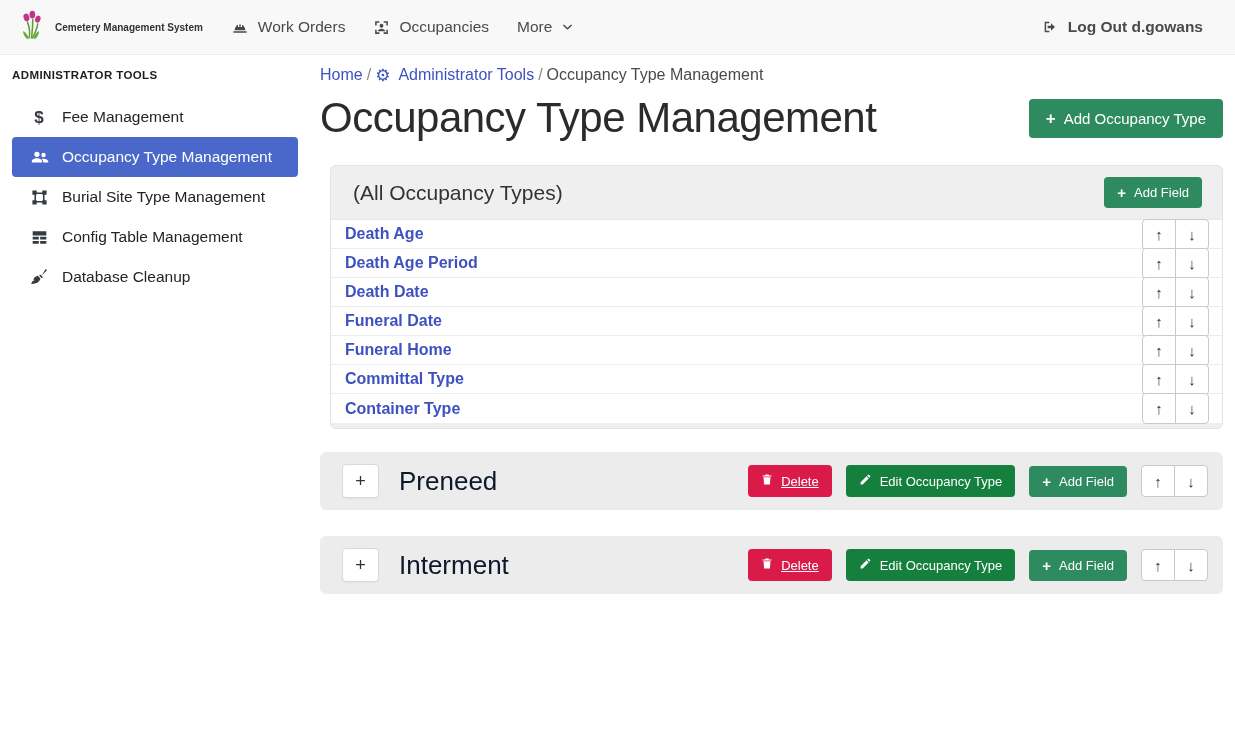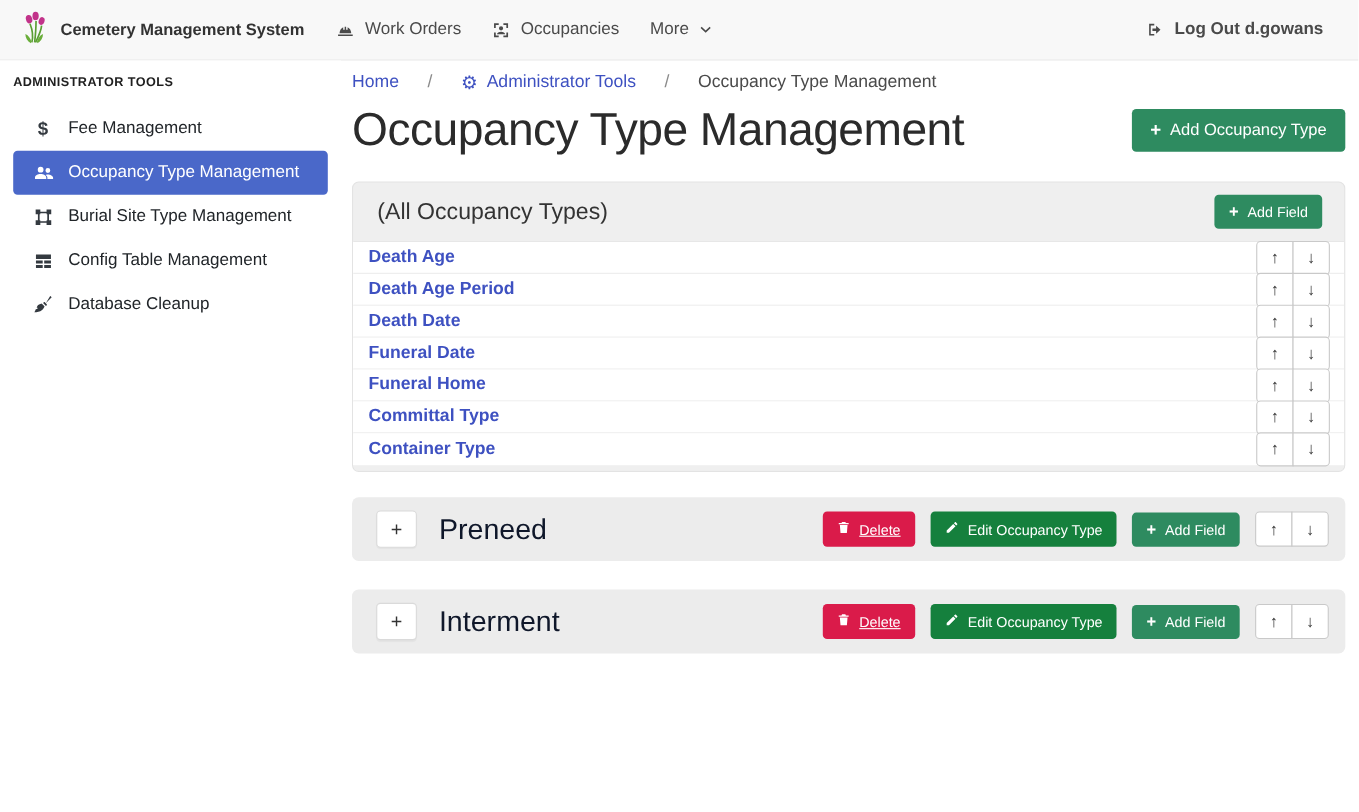--- a/index.html
+++ b/index.html
@@ -10,7 +10,7 @@
   .navbar { height:55px; background:#f8f8f8; border-bottom:1px solid #ececec;
     display:flex; align-items:center; padding:0 18px; }
   .brand { display:flex; align-items:center; gap:10px; cursor:pointer; }
-  .brand-text { font-weight:700; font-size:15px; color:#323232; }
+  .brand-text { font-weight:700; font-size:10px; color:#323232; }
   .nav-items { display:flex; align-items:center; margin-left:14px; }
   .nav-item { display:flex; align-items:center; gap:9px; padding:10px 14px;
     font-size:15.5px; color:#4a4a4a; cursor:pointer; white-space:nowrap; }

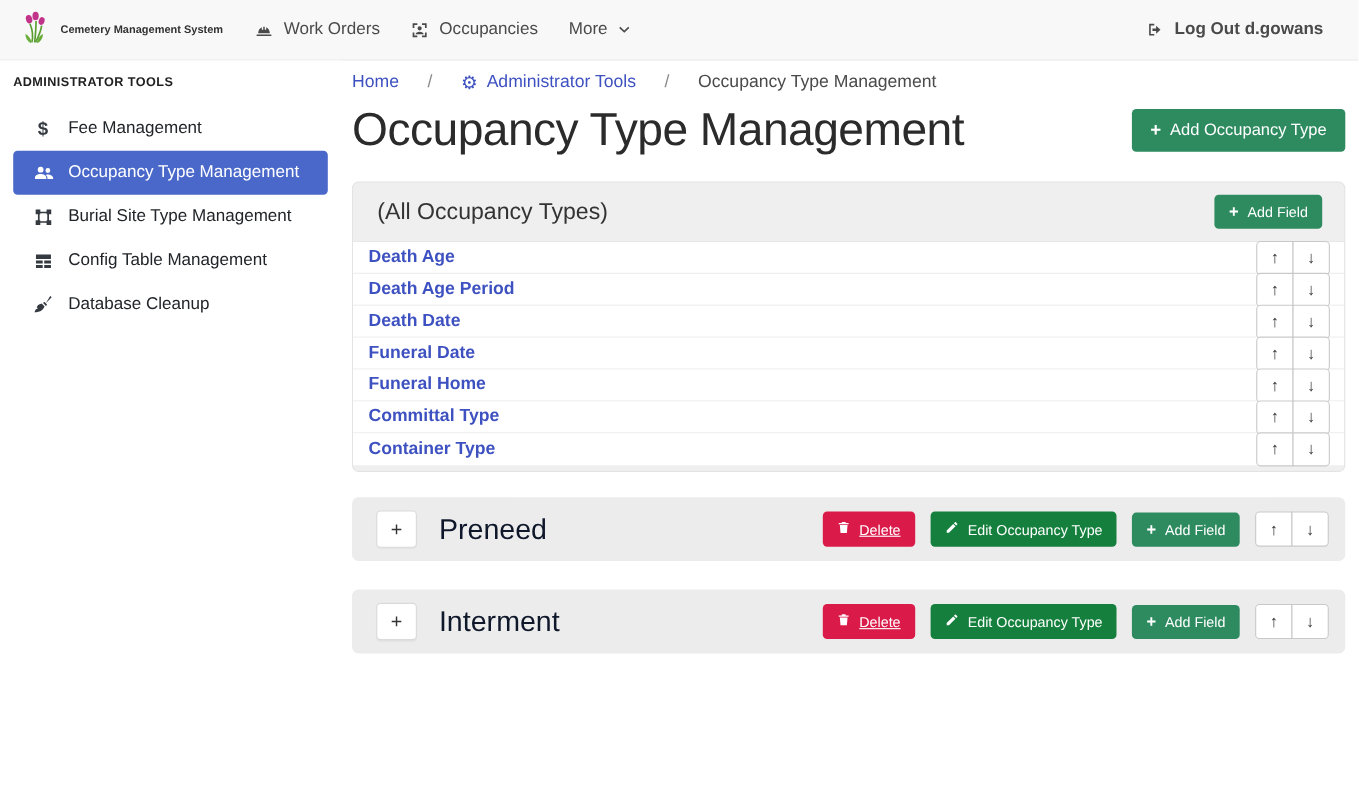--- a/index.html
+++ b/index.html
@@ -33,7 +33,7 @@
   .main { flex:1; padding:0 12px 0 10px; }
 
   
-  .breadcrumb { display:flex; align-items:center; gap:26px; margin-top:11px;
+  .breadcrumb { display:flex; align-items:center; gap:4px; margin-top:11px;
     font-size:16px; }
   .crumb-link { color:#3e51c1; text-decoration:none; cursor:pointer;
     display:flex; align-items:center; gap:8px; }

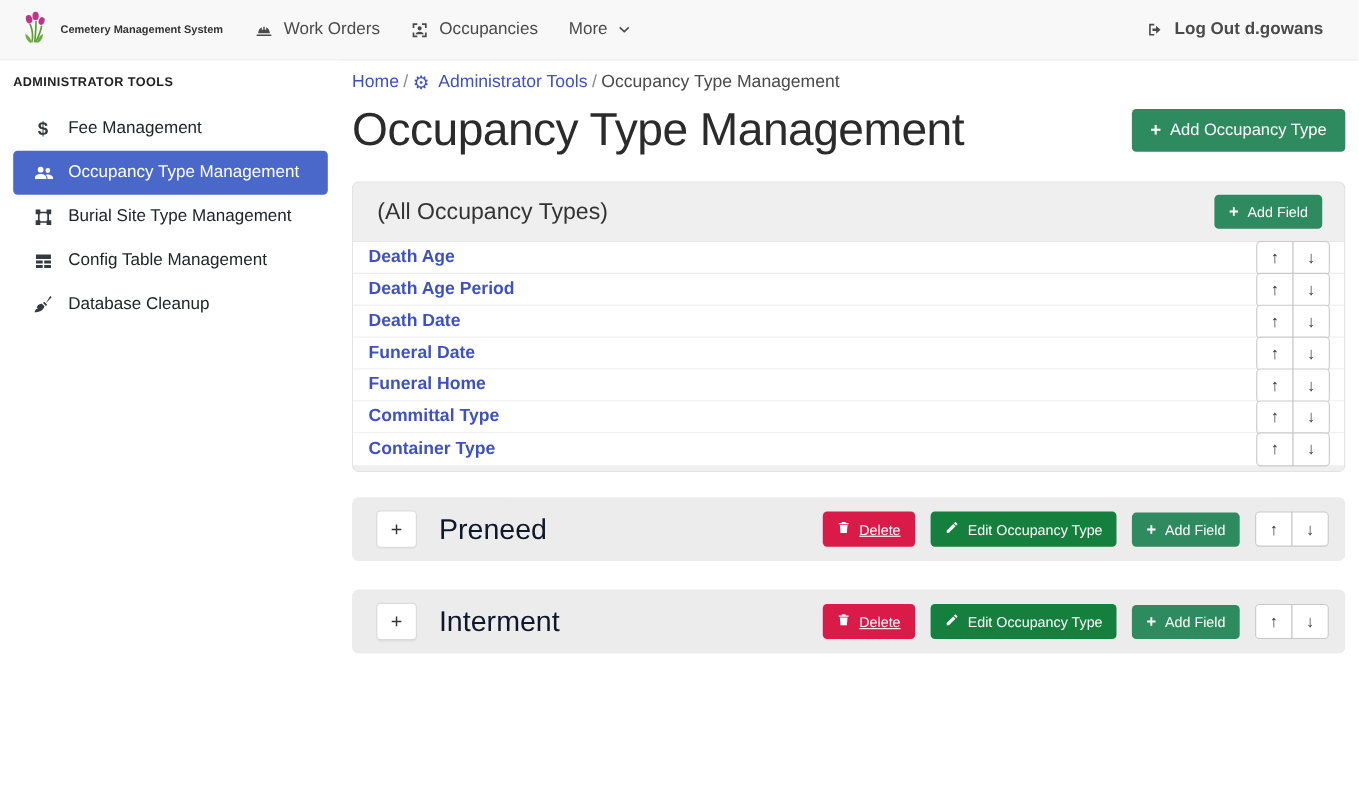--- a/index.html
+++ b/index.html
@@ -59,7 +59,7 @@
 
   
   .card { margin-top:23px; background:#efefef; border:1px solid #e3e3e3;
-    border-radius:6px; overflow:hidden; }
+    border-radius:6px; overflow:hidden;margin-left:10px; }
   .card-header { height:53px; display:flex; align-items:center;
     justify-content:space-between; padding:0 20px 0 22px; }
   .card-title { font-size:21px; color:#333; }

